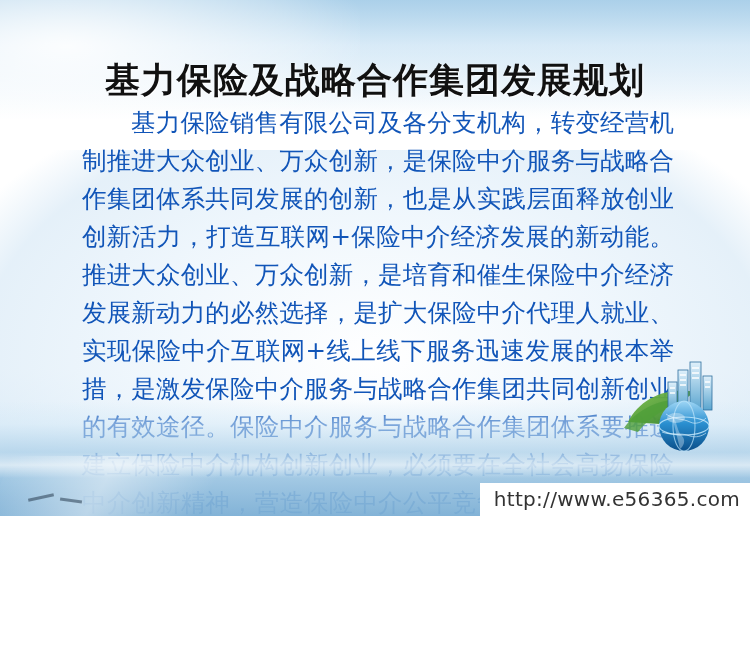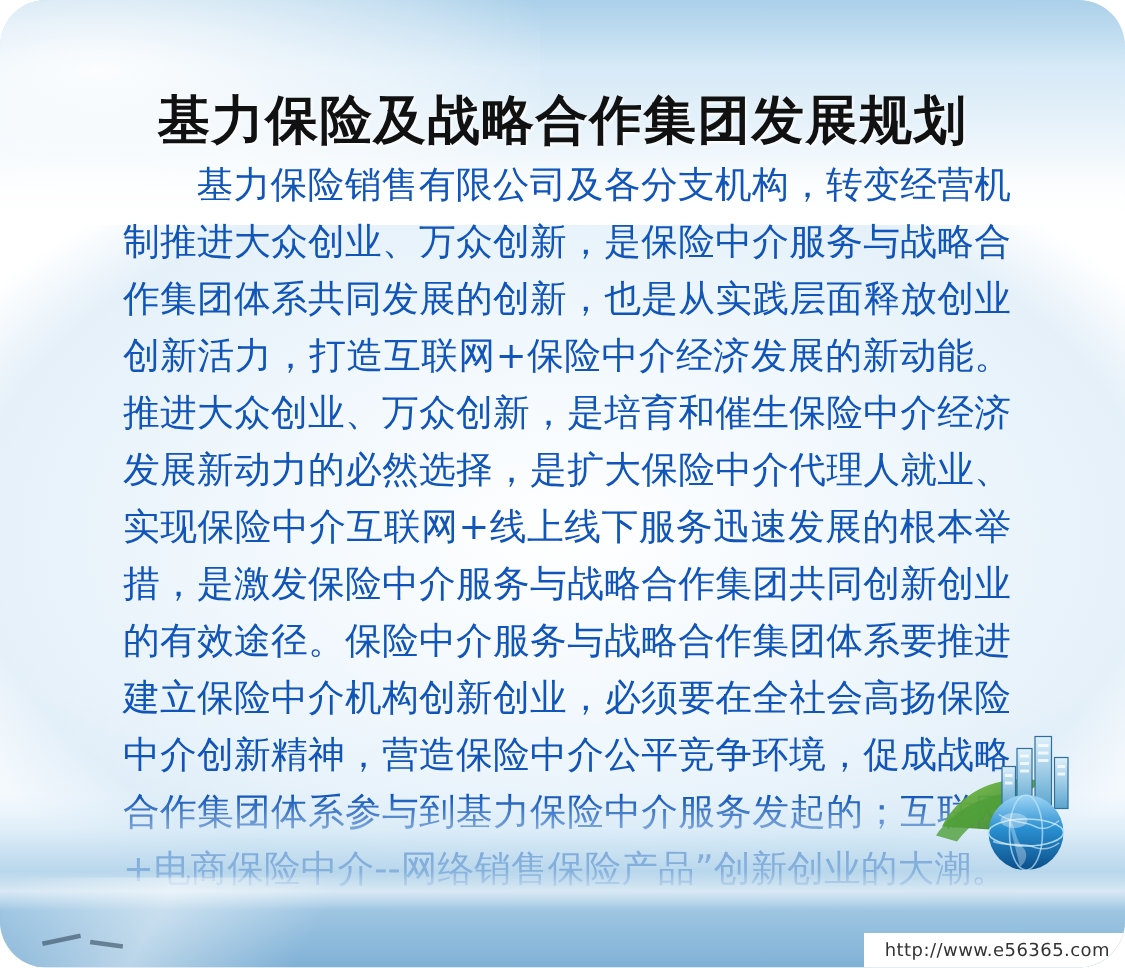--- a/index.html
+++ b/index.html
@@ -13,7 +13,7 @@
   #slide {
     position: relative;
     width: 750px;
-    height: 645px;
+    height: 516px;
     overflow: hidden;
     background: linear-gradient(to bottom,
         #cfe3f2 0%,
@@ -23,7 +23,6 @@
         #f2f8fd 84%,
         #cfe2f0 92%,
         #a9c9e2 100%);
-    border-radius: 31px;
   }
   
   .glow {

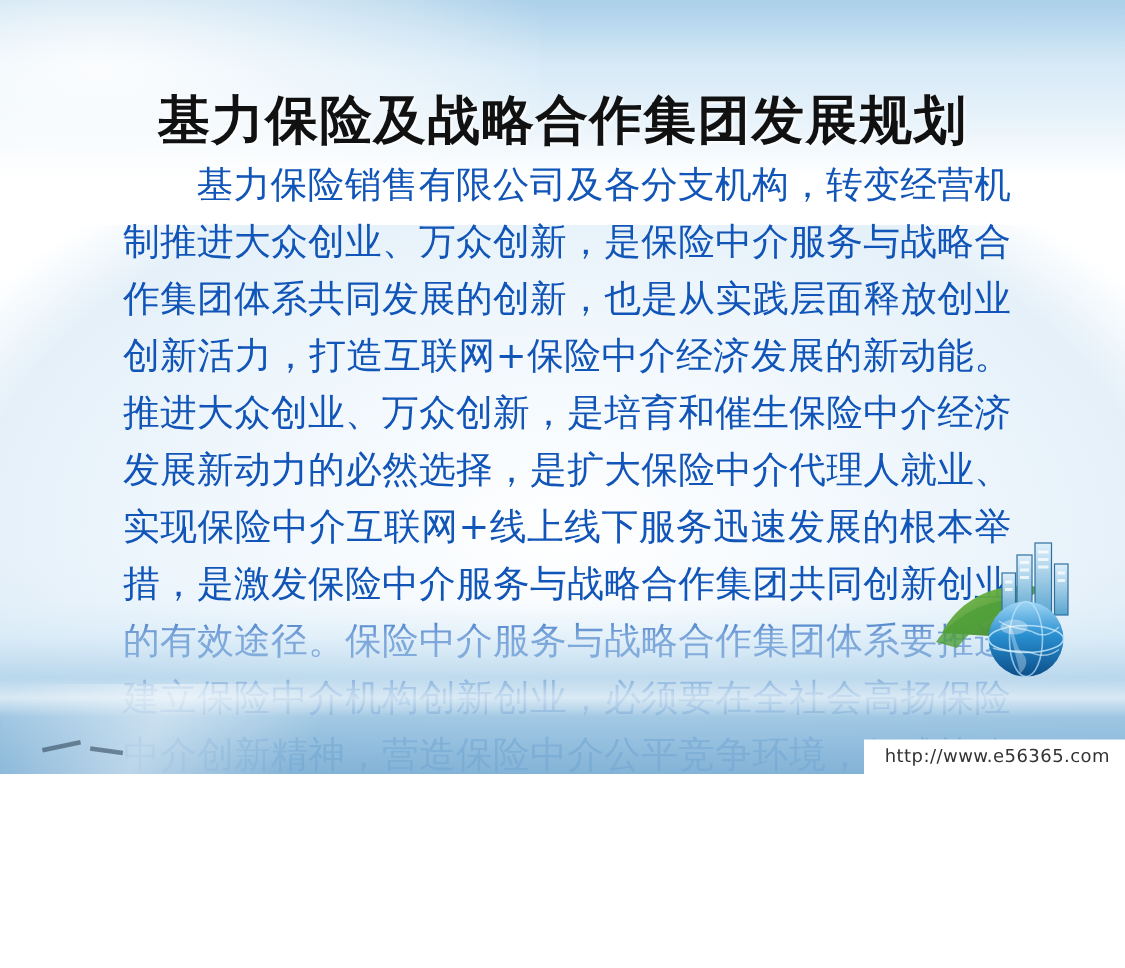--- a/index.html
+++ b/index.html
@@ -151,7 +151,7 @@
     background: #ffffff;
     color: #333333;
     font-family: "DejaVu Sans", "Liberation Sans", sans-serif;
-    font-size: 12px;
+    font-size: 20px;
     letter-spacing: 0.3px;
   }
 

